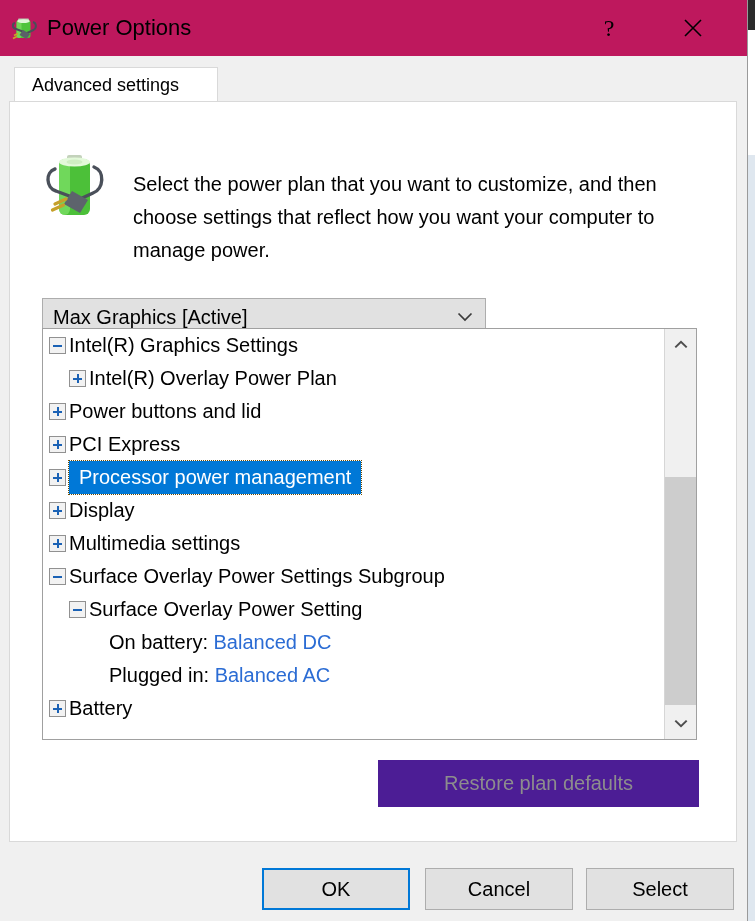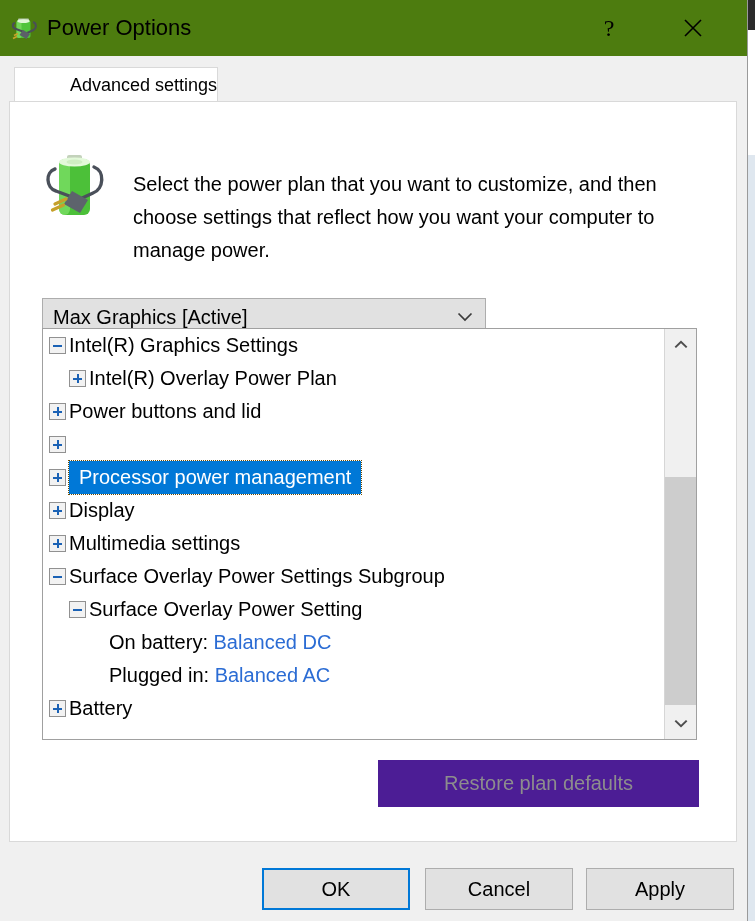--- a/index.html
+++ b/index.html
@@ -58,7 +58,7 @@
     left: 0; top: 0;
     width: 747px;
     height: 56px;
-    background: #4d7c0f;
+    background: #be185d;
   }
   #app-icon {
     position: absolute;

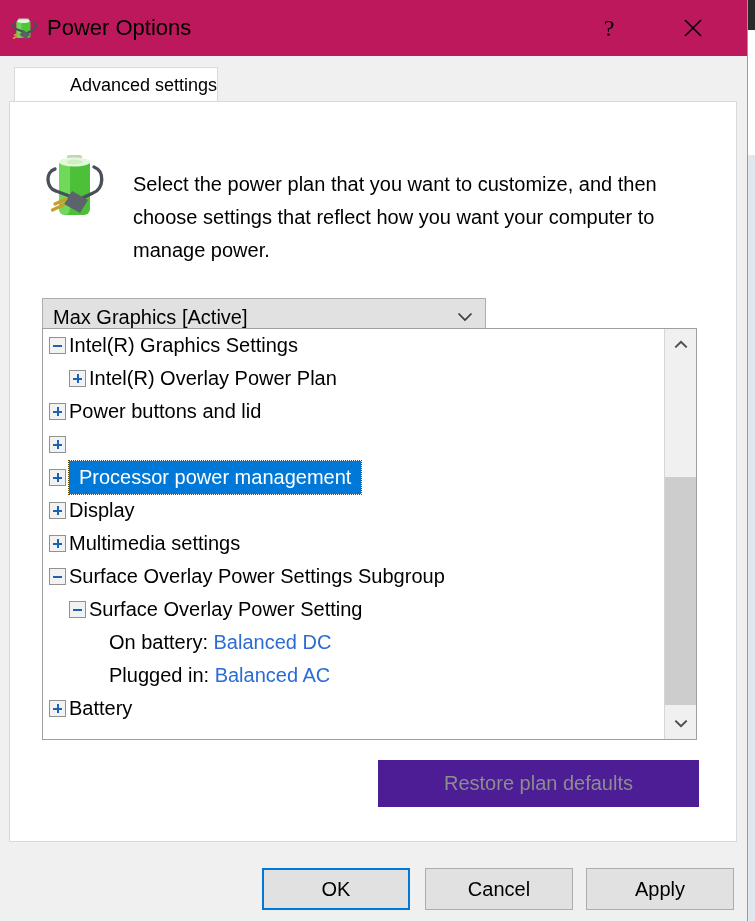--- a/index.html
+++ b/index.html
@@ -114,7 +114,6 @@
     display: flex;
     align-items: center;
     cursor: default;
-    justify-content: flex-end;
   }
   #tab-advanced span {
     margin-left: 17px;

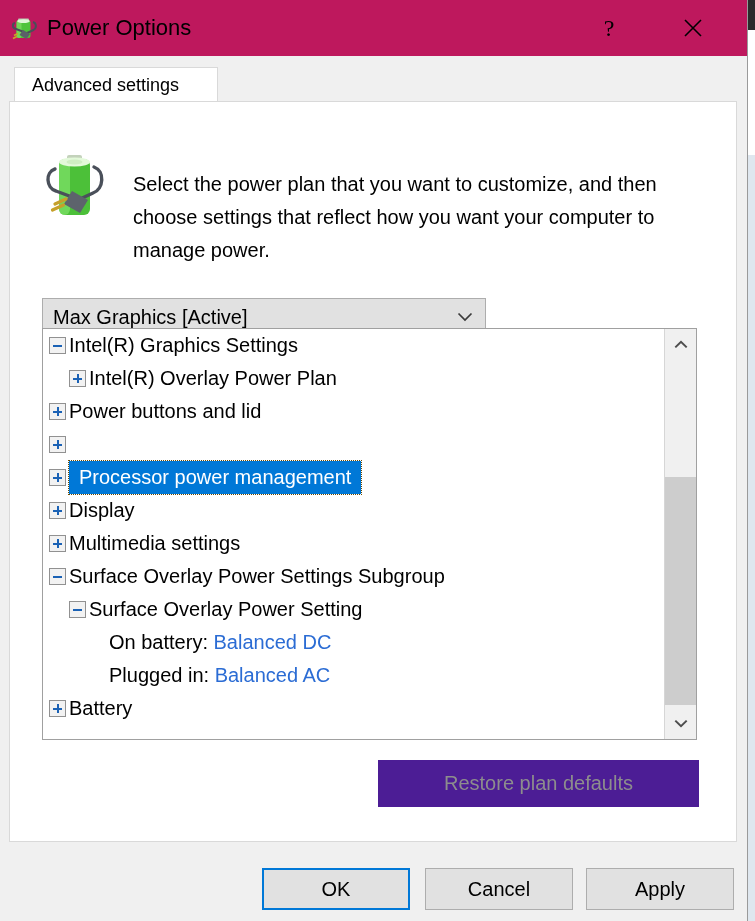--- a/index.html
+++ b/index.html
@@ -413,6 +413,7 @@
           <span class="expander">
             <span class="plus"></span>
           </span>
+          <span class="hl"><span class="tree-label">PCI Express</span></span>
         </div>
         <div class="tree-row ind-1 selected">
           <span class="expander">

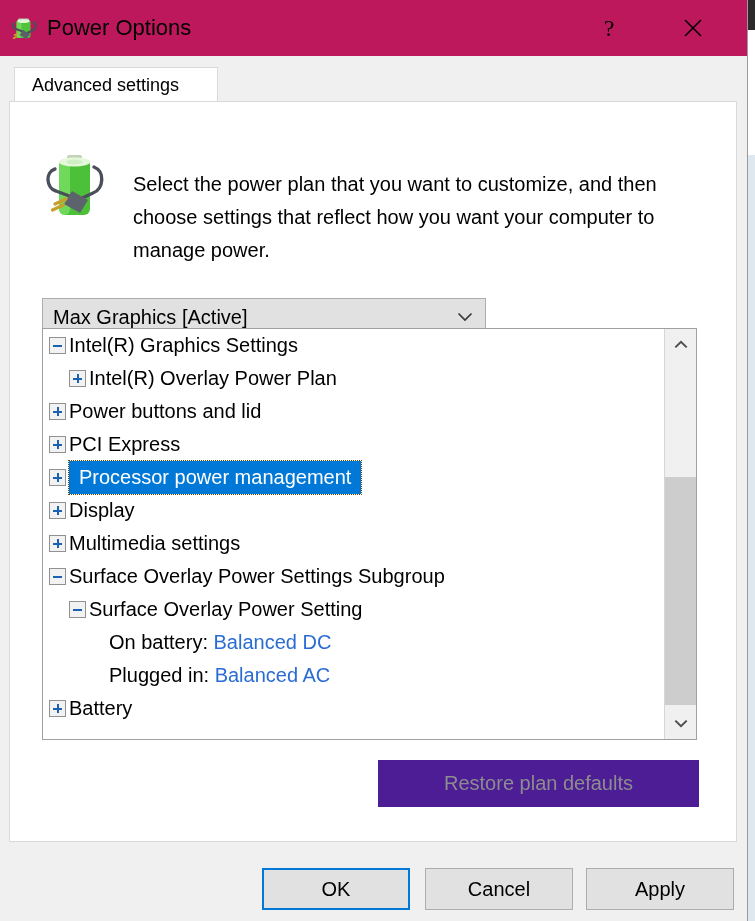--- a/index.html
+++ b/index.html
@@ -480,7 +480,7 @@
 
   <button id="ok-btn" class="dlg-btn">OK</button>
   <button id="cancel-btn" class="dlg-btn">Cancel</button>
-  <button id="apply-btn" class="dlg-btn">Apply</button>
+  <button id="apply-btn" class="dlg-btn">Select</button>
 </div>
 
 <div id="bg-sliver">

